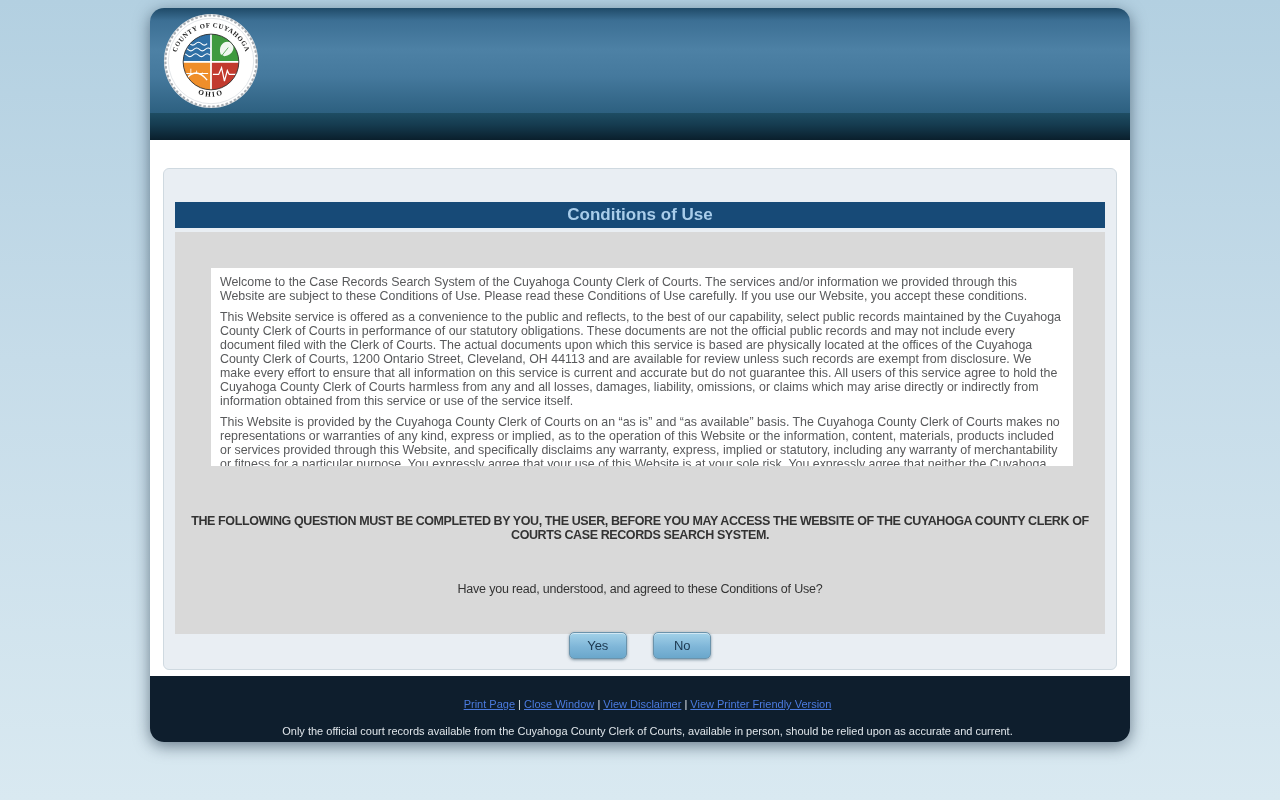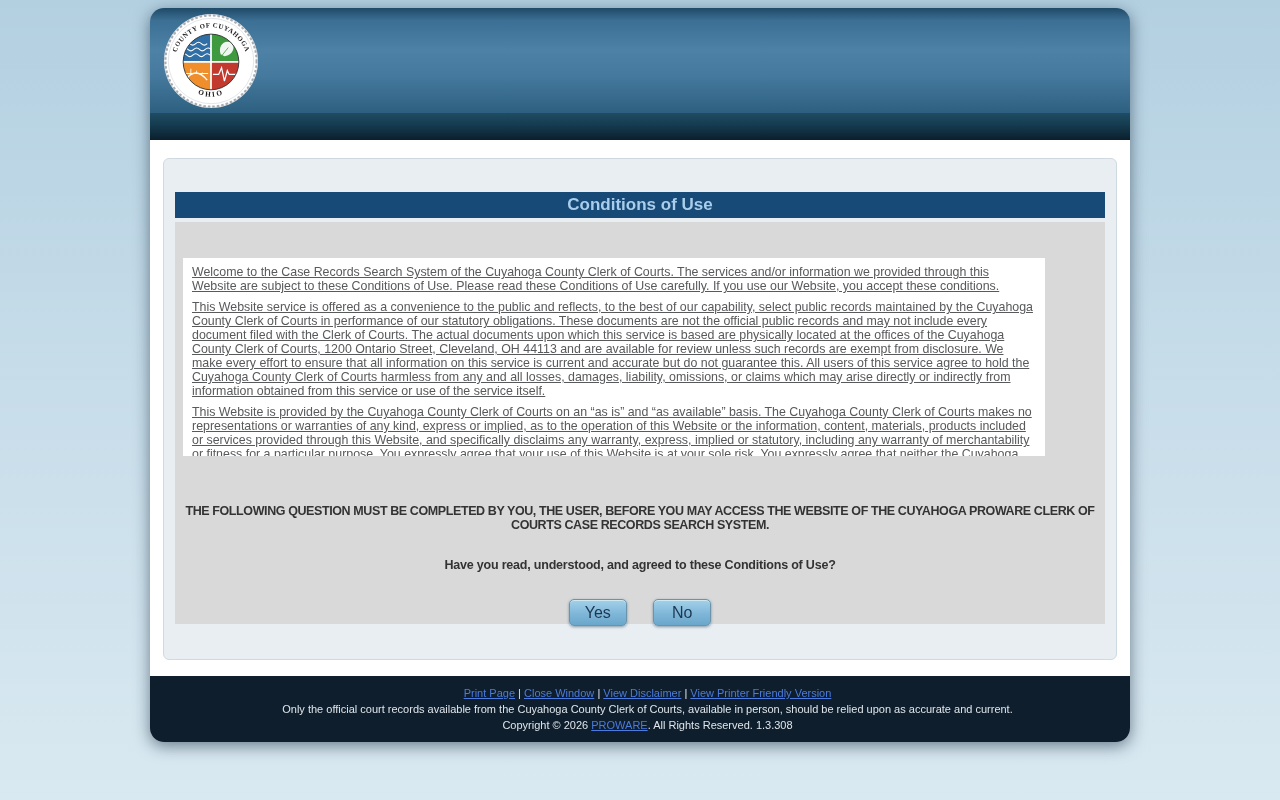--- a/index.html
+++ b/index.html
@@ -35,7 +35,7 @@
   
   .content{background:#ffffff;height:536px;}
   .panel{
-    position:relative;top:18px;
+    position:relative;top:28px;
     width:954px;height:502px;margin:0 auto;
     background:#e9eef3;border:1px solid #cfd9e0;border-radius:6px;
     box-sizing:border-box;

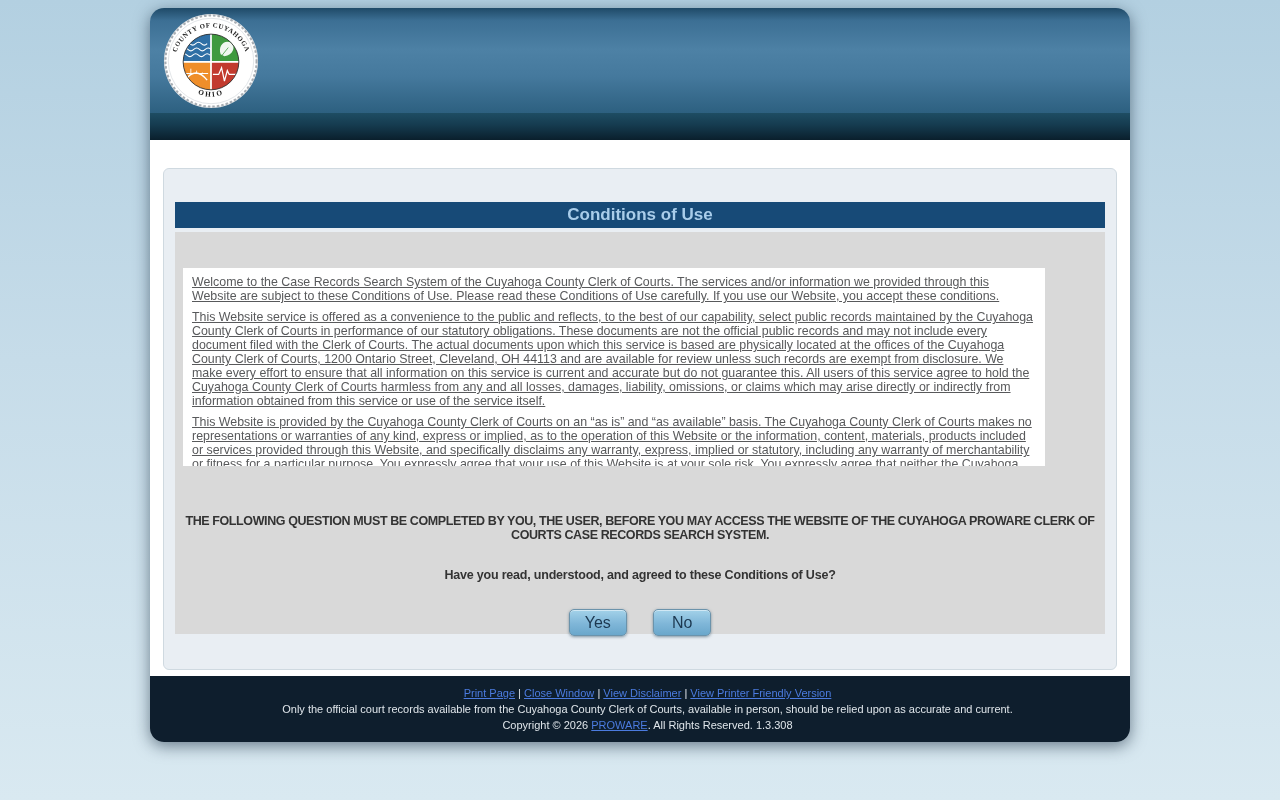--- a/index.html
+++ b/index.html
@@ -50,9 +50,9 @@
     background:#d9d9d9;box-sizing:border-box;padding-top:36px;
   }
   .textbox{
-    width:844px;height:184px;margin-left:8px;padding:7px 9px;
+    width:844px;height:184px;margin-left:36px;padding:7px 9px;
     background:#ffffff;overflow:hidden;
-    color:#58595b;font-size:12.4px;line-height:14px;text-decoration:underline;
+    color:#58595b;font-size:12.4px;line-height:14px;
   }
   .textbox p{margin:0 0 7px 0;}
   .question-heading{

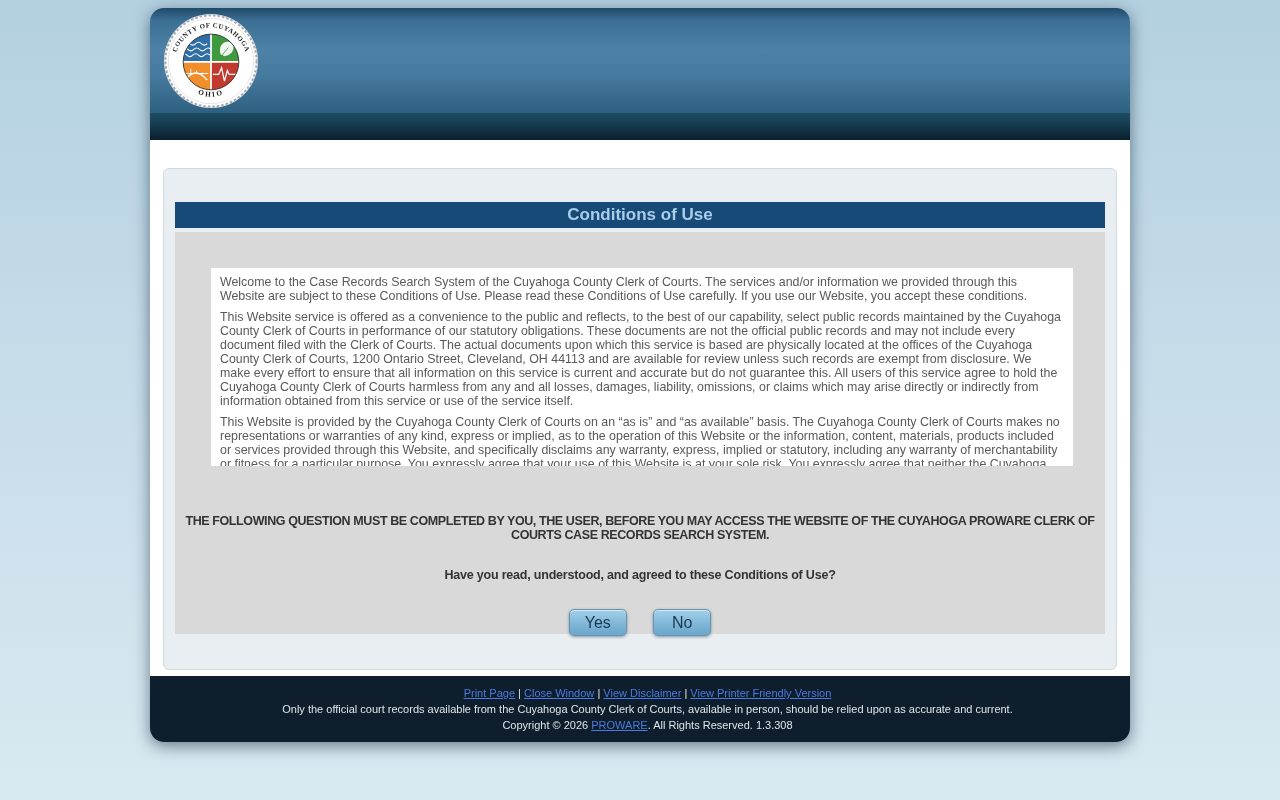--- a/index.html
+++ b/index.html
@@ -155,7 +155,7 @@
           <p>This Website service is offered as a convenience to the public and reflects, to the best of our capability, select public records maintained by the Cuyahoga County Clerk of Courts in performance of our statutory obligations. These documents are not the official public records and may not include every document filed with the Clerk of Courts. The actual documents upon which this service is based are physically located at the offices of the Cuyahoga County Clerk of Courts, 1200 Ontario Street, Cleveland, OH 44113 and are available for review unless such records are exempt from disclosure. We make every effort to ensure that all information on this service is current and accurate but do not guarantee this. All users of this service agree to hold the Cuyahoga County Clerk of Courts harmless from any and all losses, damages, liability, omissions, or claims which may arise directly or indirectly from information obtained from this service or use of the service itself.</p>
           <p>This Website is provided by the Cuyahoga County Clerk of Courts on an “as is” and “as available” basis. The Cuyahoga County Clerk of Courts makes no representations or warranties of any kind, express or implied, as to the operation of this Website or the information, content, materials, products included or services provided through this Website, and specifically disclaims any warranty, express, implied or statutory, including any warranty of merchantability or fitness for a particular purpose. You expressly agree that your use of this Website is at your sole risk. You expressly agree that neither the Cuyahoga County Clerk of Courts, including but not limited to its elected and/or appointed officials, employees, and agents, nor Cuyahoga County, including but not limited to its elected</p>
         </div>
-        <div class="question-heading">THE FOLLOWING QUESTION MUST BE COMPLETED BY YOU, THE USER, BEFORE YOU MAY ACCESS THE WEBSITE OF THE CUYAHOGA PROWARE CLERK OF COURTS CASE RECORDS SEARCH SYSTEM.</div>
+        <div class="question-heading">THE FOLLOWING QUESTION MUST BE COMPLETED BY YOU, THE USER, BEFORE YOU MAY ACCESS THE WEBSITE OF THE CUYAHOGA COUNTY CLERK OF COURTS CASE RECORDS SEARCH SYSTEM.</div>
         <div class="question">Have you read, understood, and agreed to these Conditions of Use?</div>
         <div class="buttons">
           <button class="btn">Yes</button>

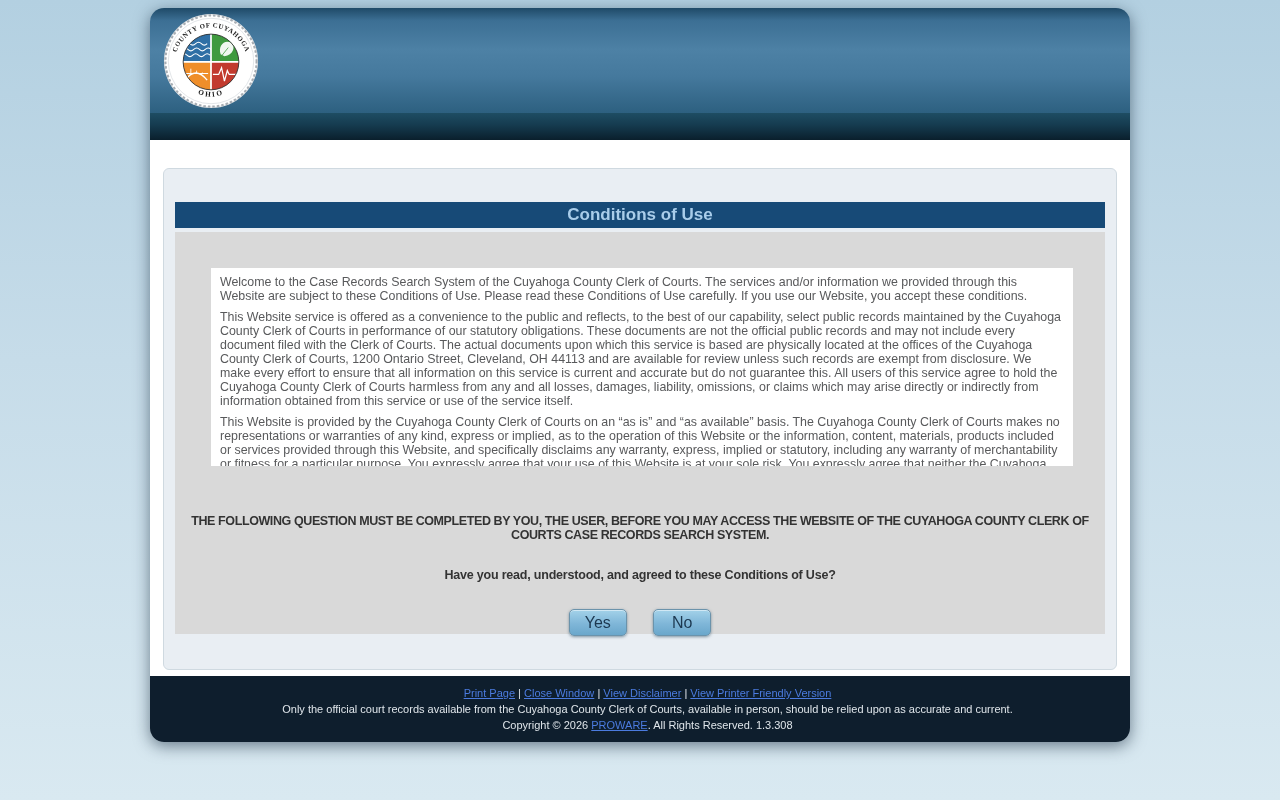--- a/index.html
+++ b/index.html
@@ -61,7 +61,7 @@
     letter-spacing:-0.4px;color:#333333;
   }
   .question{
-    margin-top:26px;text-align:center;font-weight:bold;font-size:12.5px;
+    margin-top:40px;text-align:center;font-weight:normal;font-size:12.5px;
     letter-spacing:-0.2px;color:#333333;
   }
   .buttons{margin-top:27px;text-align:center;}

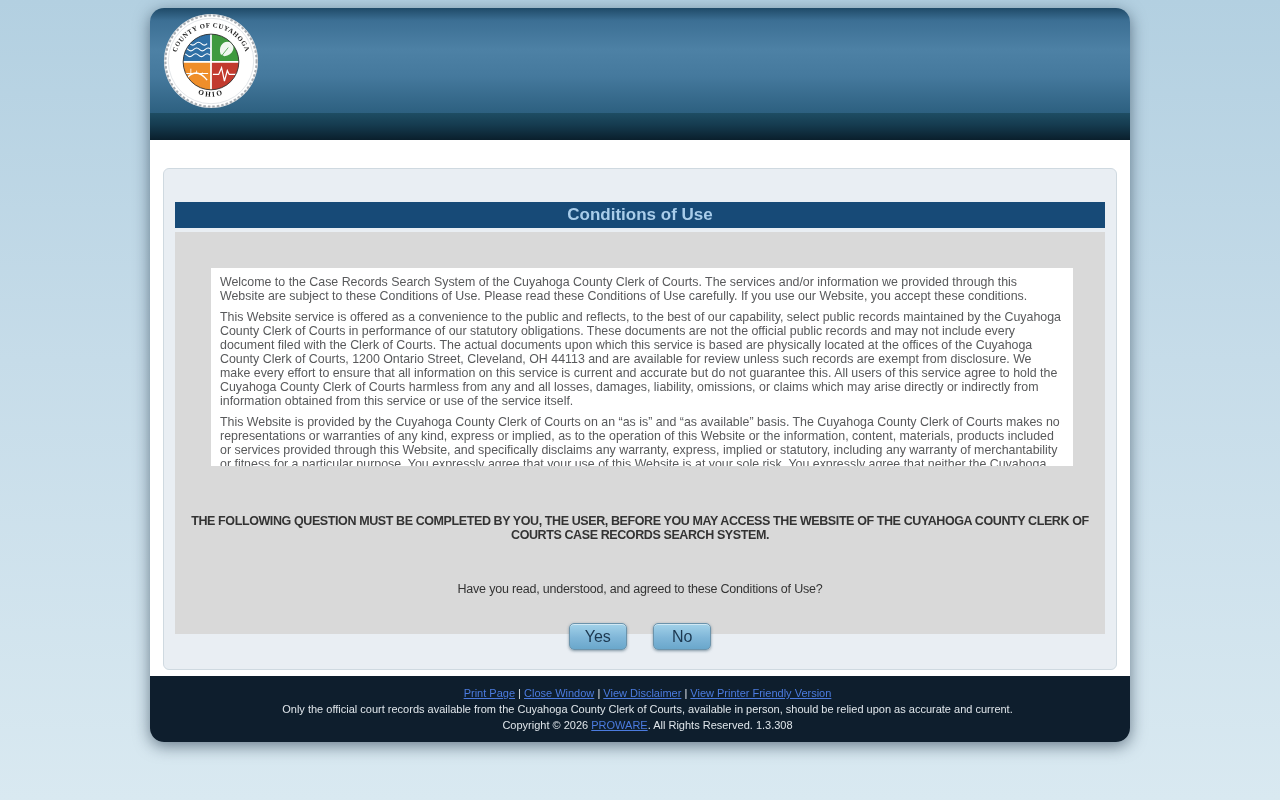--- a/index.html
+++ b/index.html
@@ -66,11 +66,11 @@
   }
   .buttons{margin-top:27px;text-align:center;}
   .btn{
-    display:inline-block;width:58px;height:27px;margin:0 11px;
+    display:inline-block;width:58px;height:27px;margin:9px 11px;
     background:linear-gradient(180deg,#a3d2e9 0%,#7fb6d8 55%,#6aa7cb 100%);
     border:1px solid #6b93ab;border-radius:5px;
     font-family:"Liberation Sans",sans-serif;
-    font-size:16px;color:#1c3850;line-height:24px;text-align:center;
+    font-size:13px;color:#1c3850;line-height:24px;text-align:center;
     box-shadow:0 1px 3px rgba(60,90,110,.6), inset 0 1px 0 rgba(255,255,255,.5);
     cursor:pointer;
   }

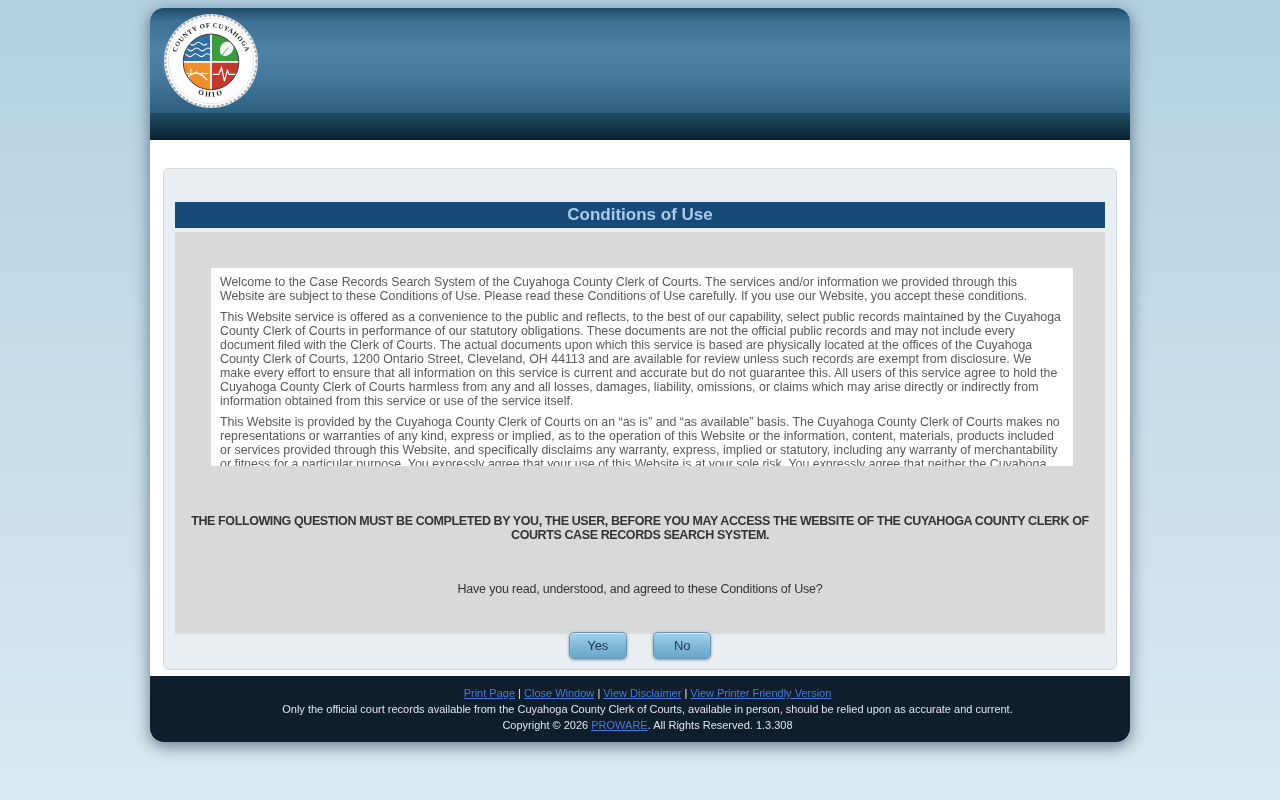--- a/index.html
+++ b/index.html
@@ -80,7 +80,7 @@
     text-align:center;font-size:11px;color:#dfe5ea;
     padding-top:7px;box-sizing:border-box;line-height:12px;
   }
-  .footer .row{margin:4px 0 0 0;padding-left:15px;}
+  .footer .row{margin:15px 0 0 0;padding-left:15px;}
   .footer a{color:#4b7bdf;text-decoration:underline;cursor:pointer;}
   .sep{color:#dfe5ea;}
 </style>

